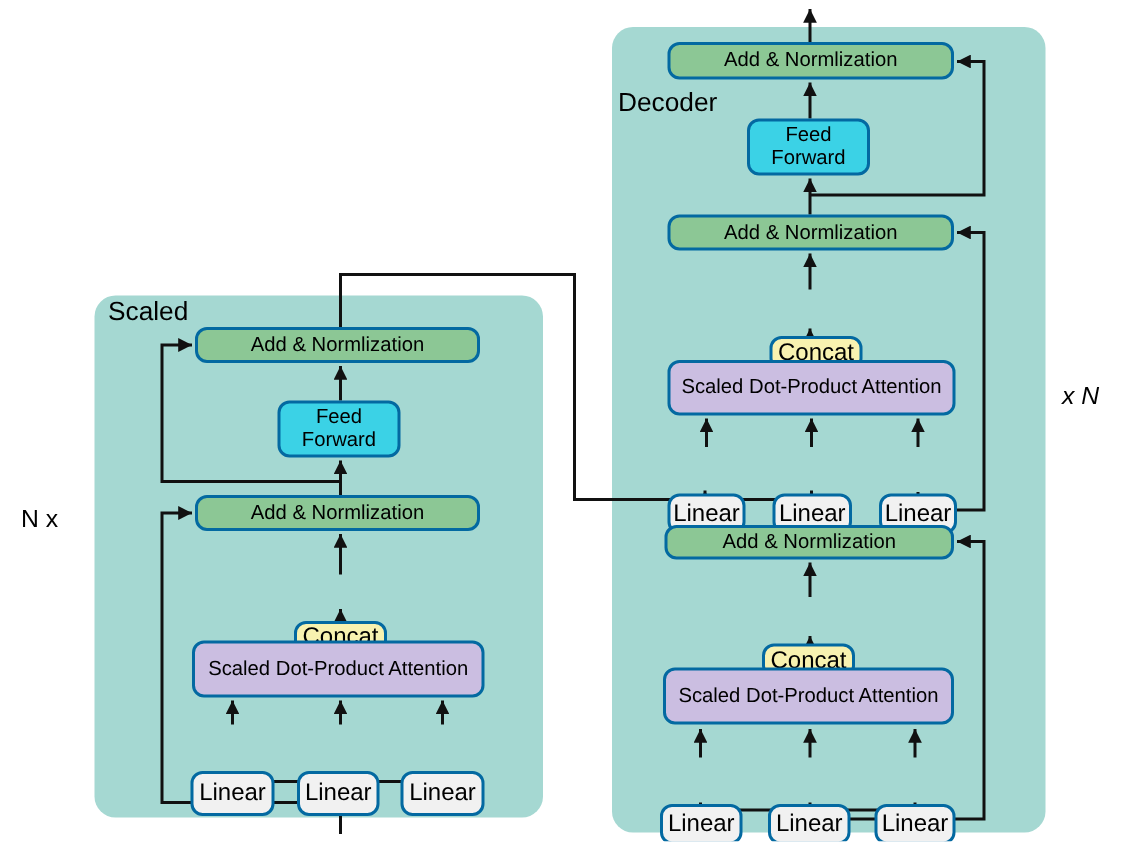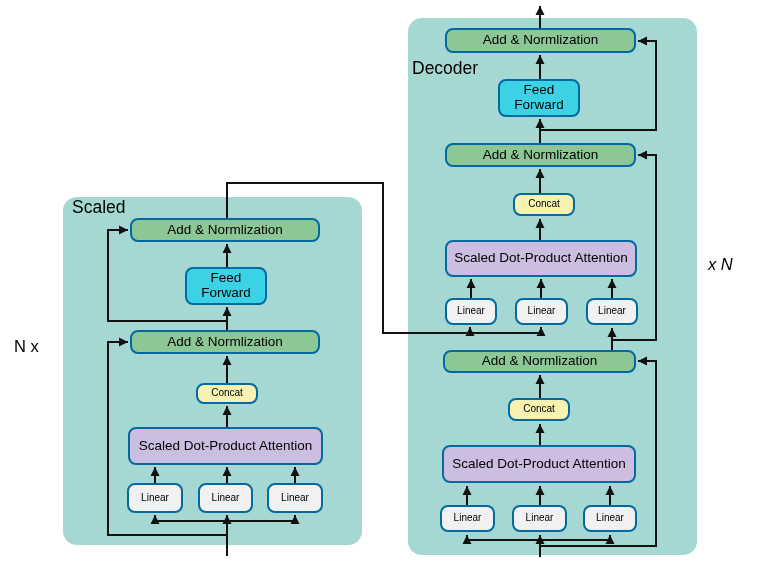--- a/index.html
+++ b/index.html
@@ -15,7 +15,7 @@
     display:flex; align-items:center; justify-content:center;
     text-align:center; font-size:13.5px; line-height:1.08; padding:1px 3px;
   }
-  .box.small { font-size:10px; border-radius:8px; }
+  .box.small { font-size:16px; border-radius:8px;margin-top:31px; }
   .panel-title { position:absolute; z-index:3; font-size:17.5px; }
   .mult { position:absolute; z-index:3; font-size:16.5px; }
 </style>

